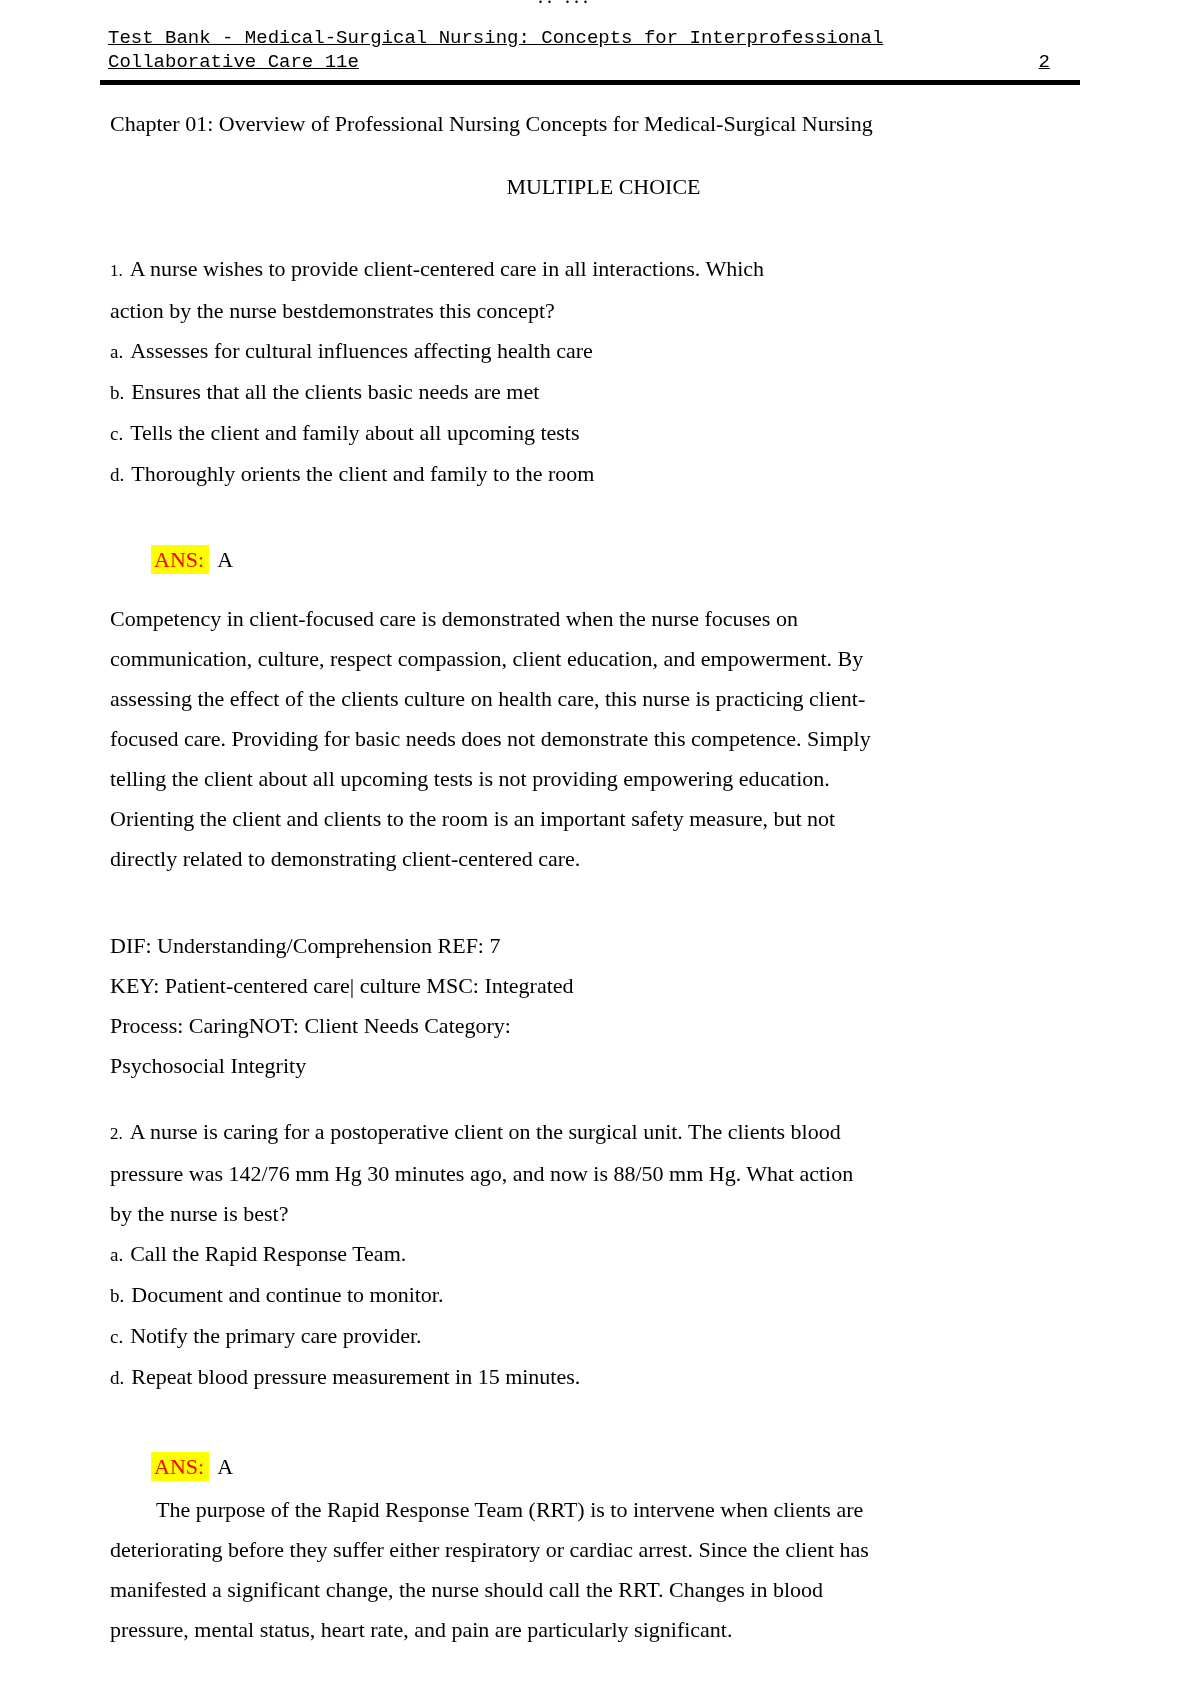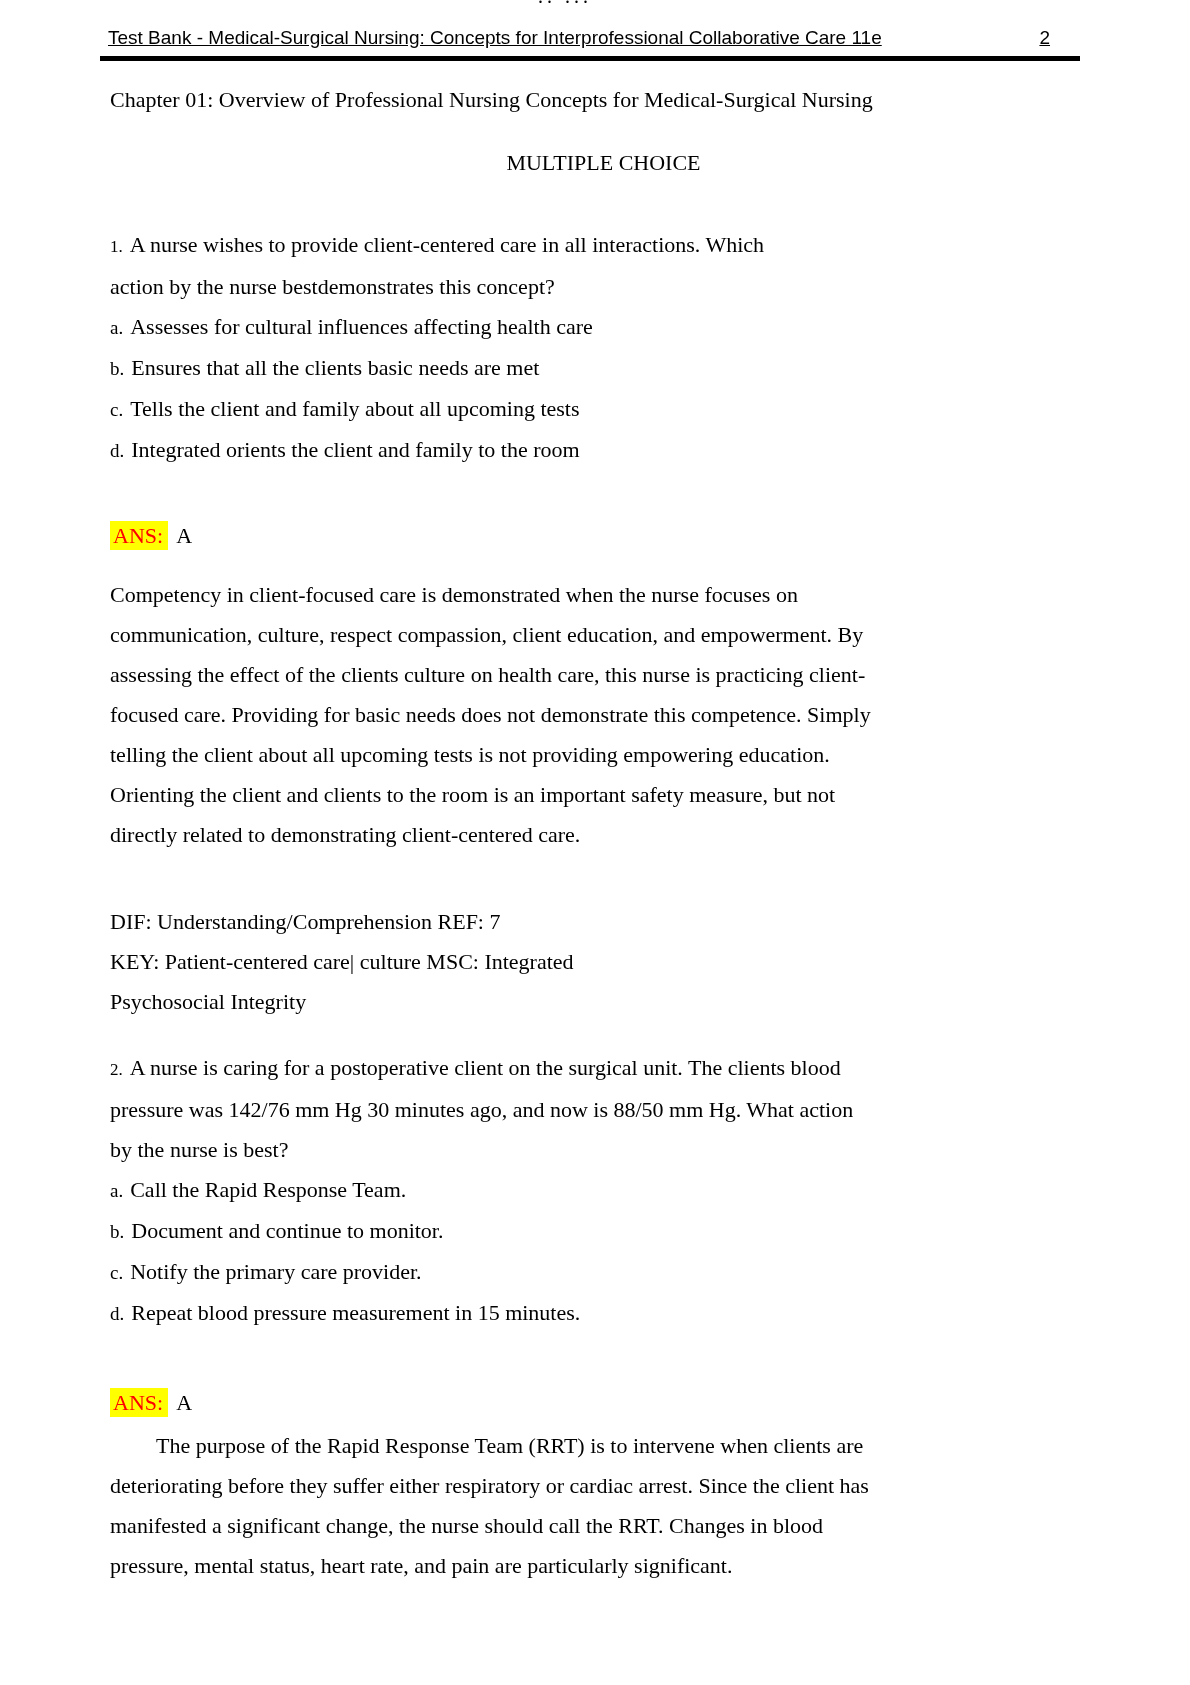--- a/index.html
+++ b/index.html
@@ -39,7 +39,7 @@
     margin: 26px 110px 0 100px;
     padding-bottom: 6px;
     border-bottom: 5px solid #000000;
-    font-family: Liberation Sans, sans-serif;
+    font-family: Liberation Mono, monospace;
     font-size: 19px;
     line-height: 24px;
   }

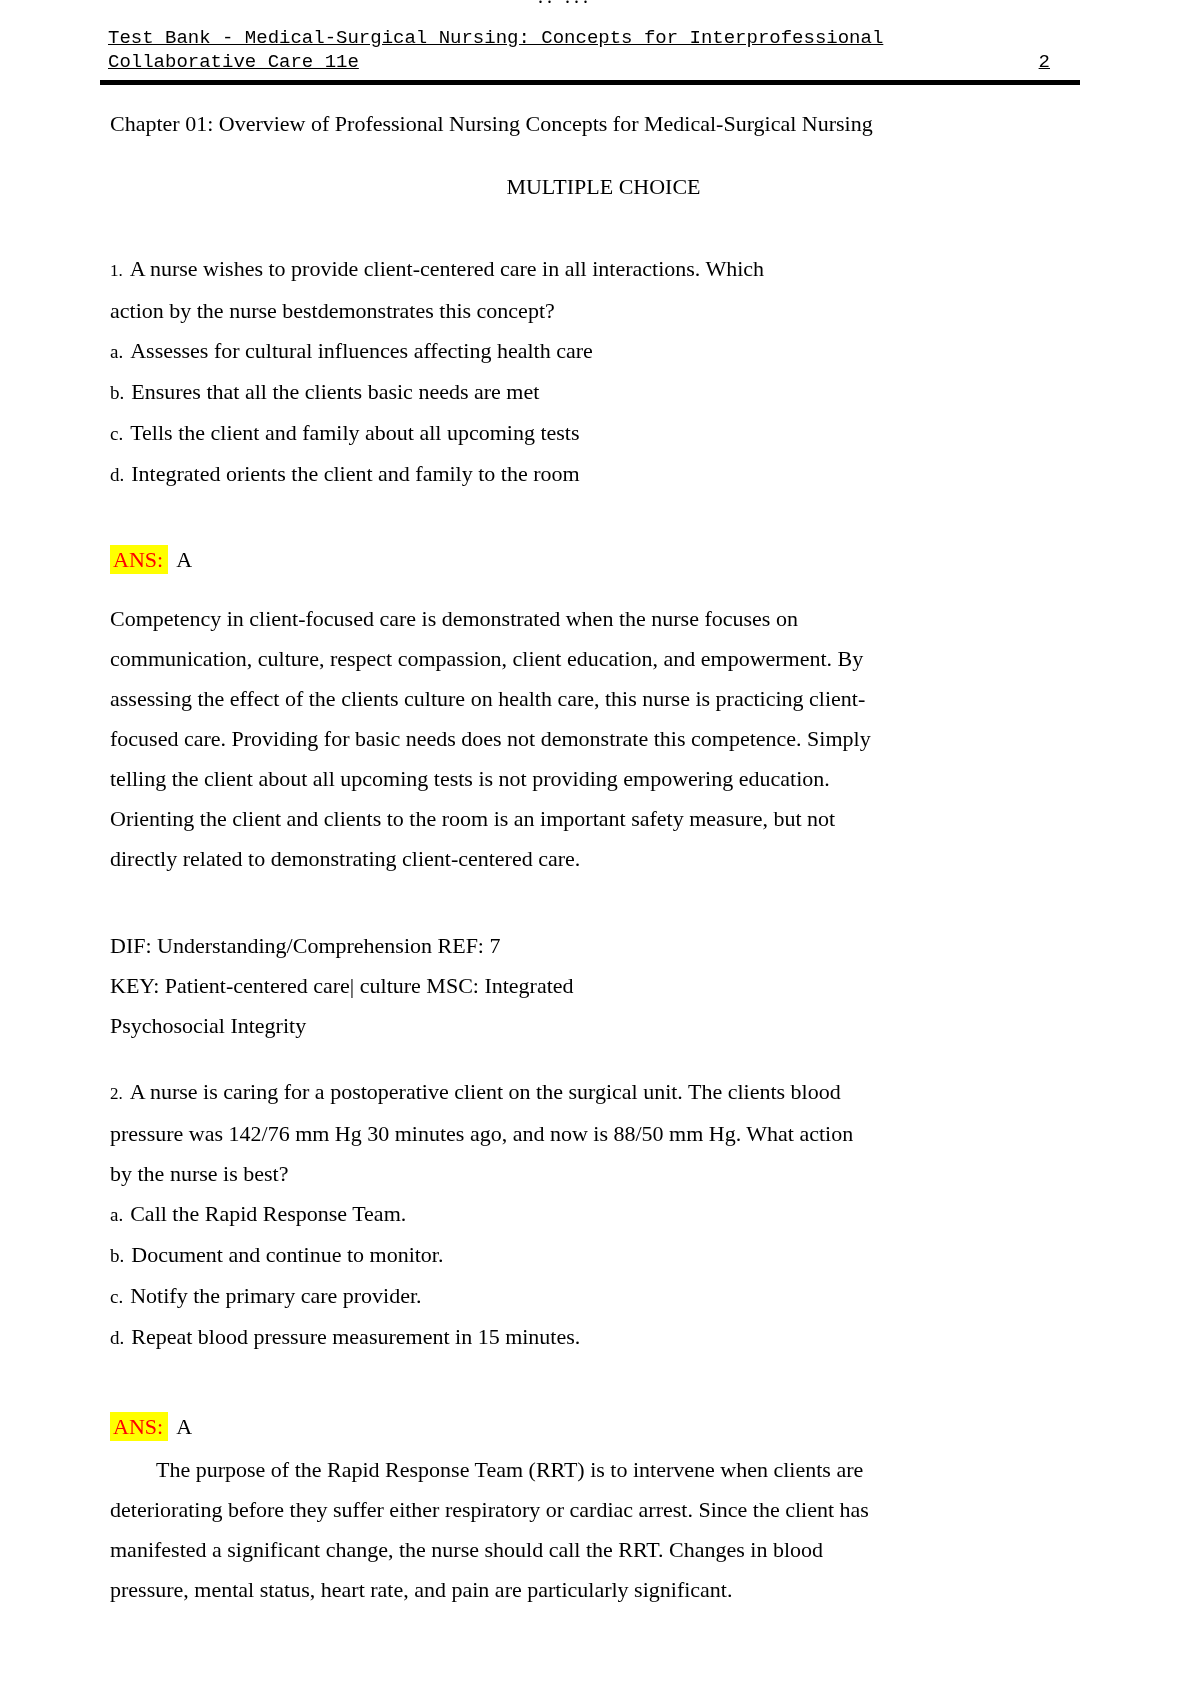--- a/index.html
+++ b/index.html
@@ -113,7 +113,7 @@
     <div class="line"><span class="opt-marker">a.</span><span>Assesses for cultural influences affecting health care</span></div>
     <div class="line"><span class="opt-marker">b.</span><span>Ensures that all the clients basic needs are met</span></div>
     <div class="line"><span class="opt-marker">c.</span><span>Tells the client and family about all upcoming tests</span></div>
-    <div class="line"><span class="opt-marker">d.</span><span>Integrated orients the client and family to the room</span></div>
+    <div class="line"><span class="opt-marker">d.</span><span>Thoroughly orients the client and family to the room</span></div>
 
     <div class="line ans-row-1"><span class="ans-label">ANS:</span><span class="ans-value">A</span></div>
 

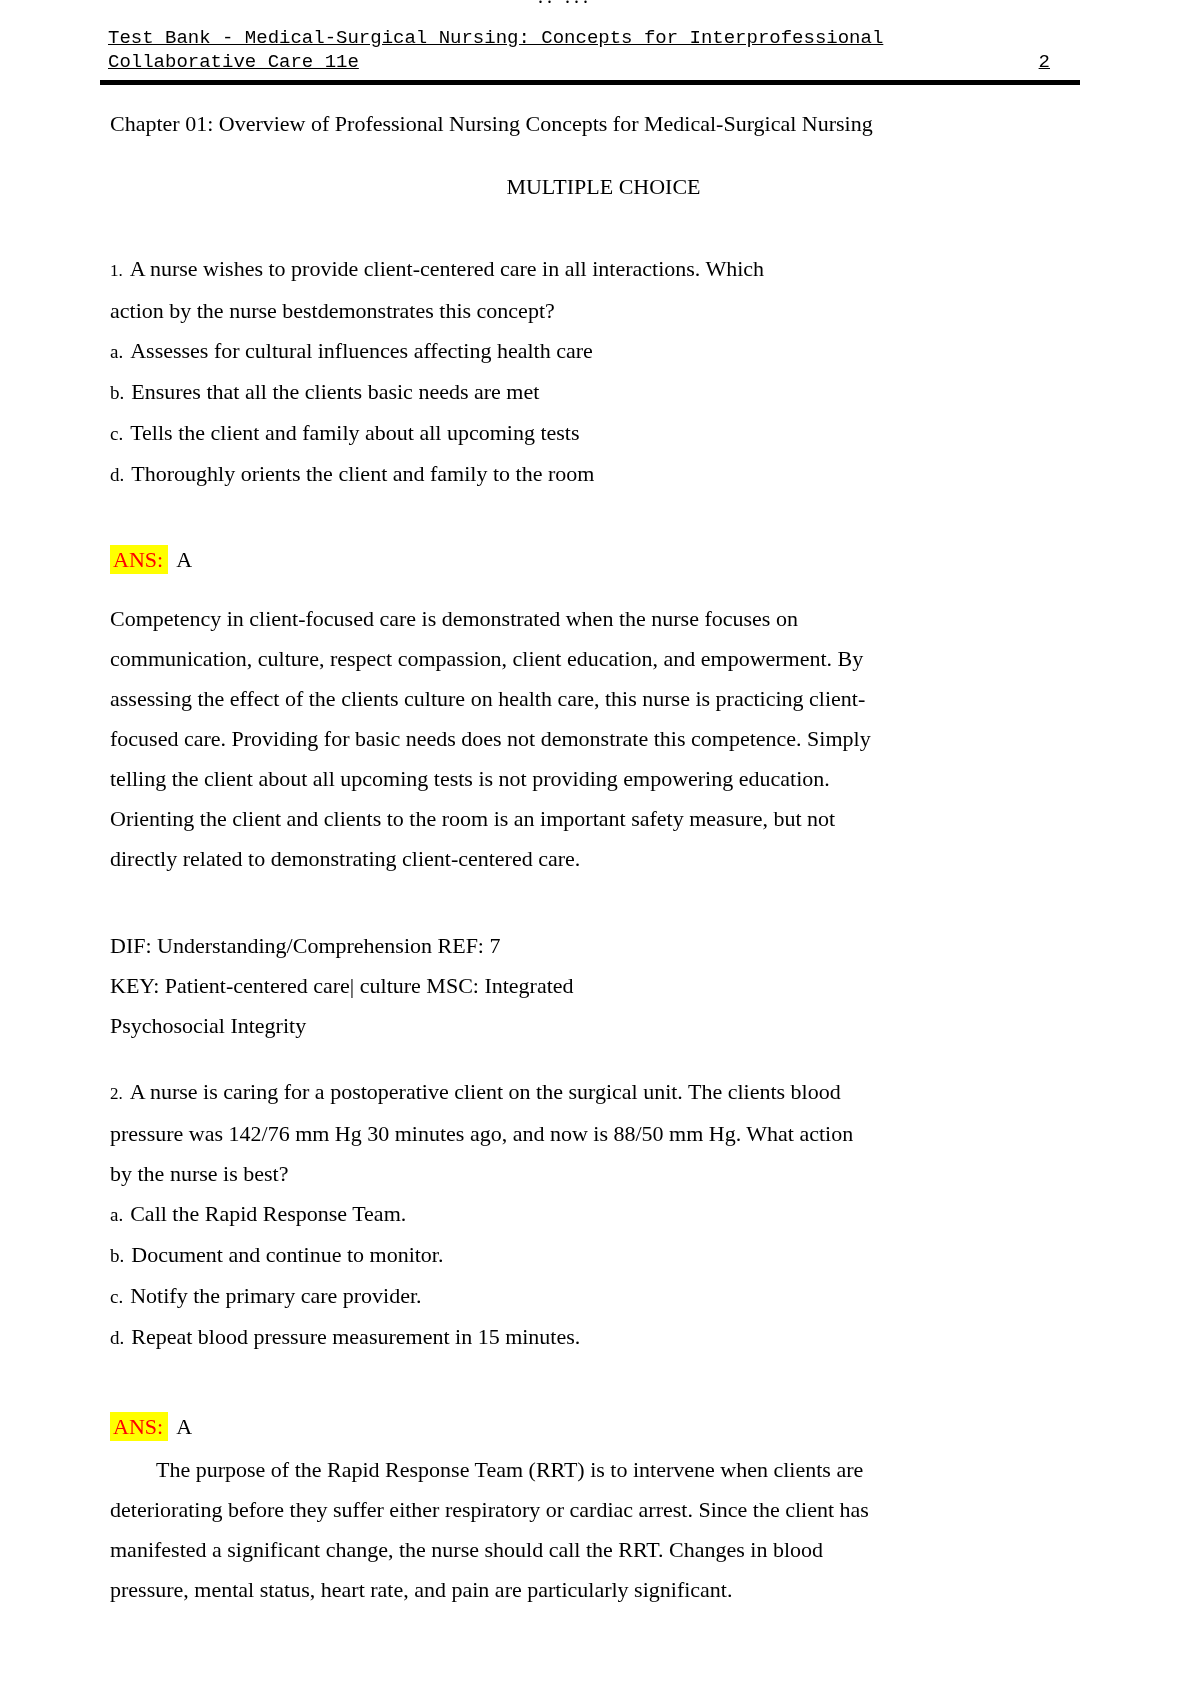--- a/index.html
+++ b/index.html
@@ -82,6 +82,7 @@
     background: var(--hl-bg, #ffff00);
     color: var(--hl-color, #ff0000);
     padding: 2px 5px 2px 3px;
+    margin-left: 41px;
   }
   .ans-value {
     margin-left: 8px;

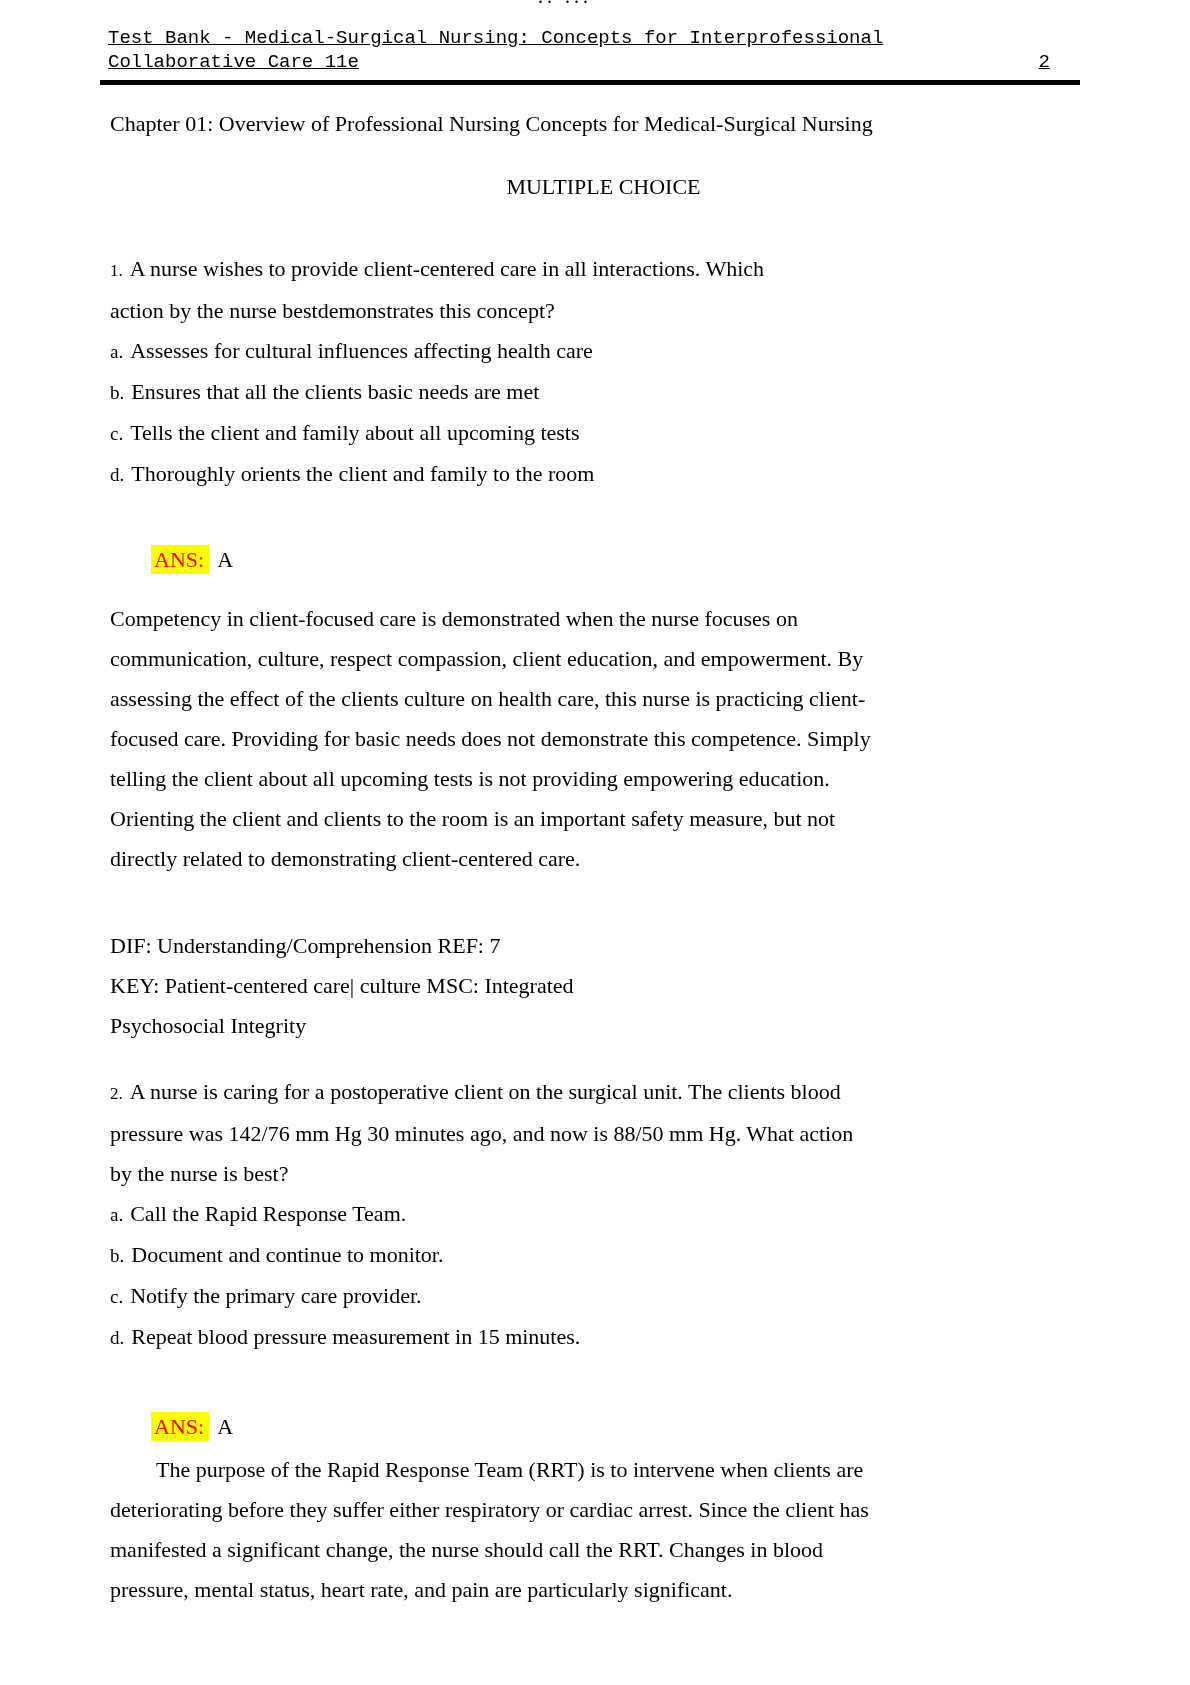--- a/index.html
+++ b/index.html
@@ -128,6 +128,7 @@
 
     <div class="line meta-first">DIF: Understanding/Comprehension REF: 7</div>
     <div class="line">KEY: Patient-centered care| culture MSC: Integrated</div>
+    <div class="line">Process: CaringNOT: Client Needs Category:</div>
     <div class="line">Psychosocial Integrity</div>
 
     <div class="line stem-first-2"><span class="qnum">2.</span><span>A nurse is caring for a postoperative client on the surgical unit. The clients blood</span></div>

